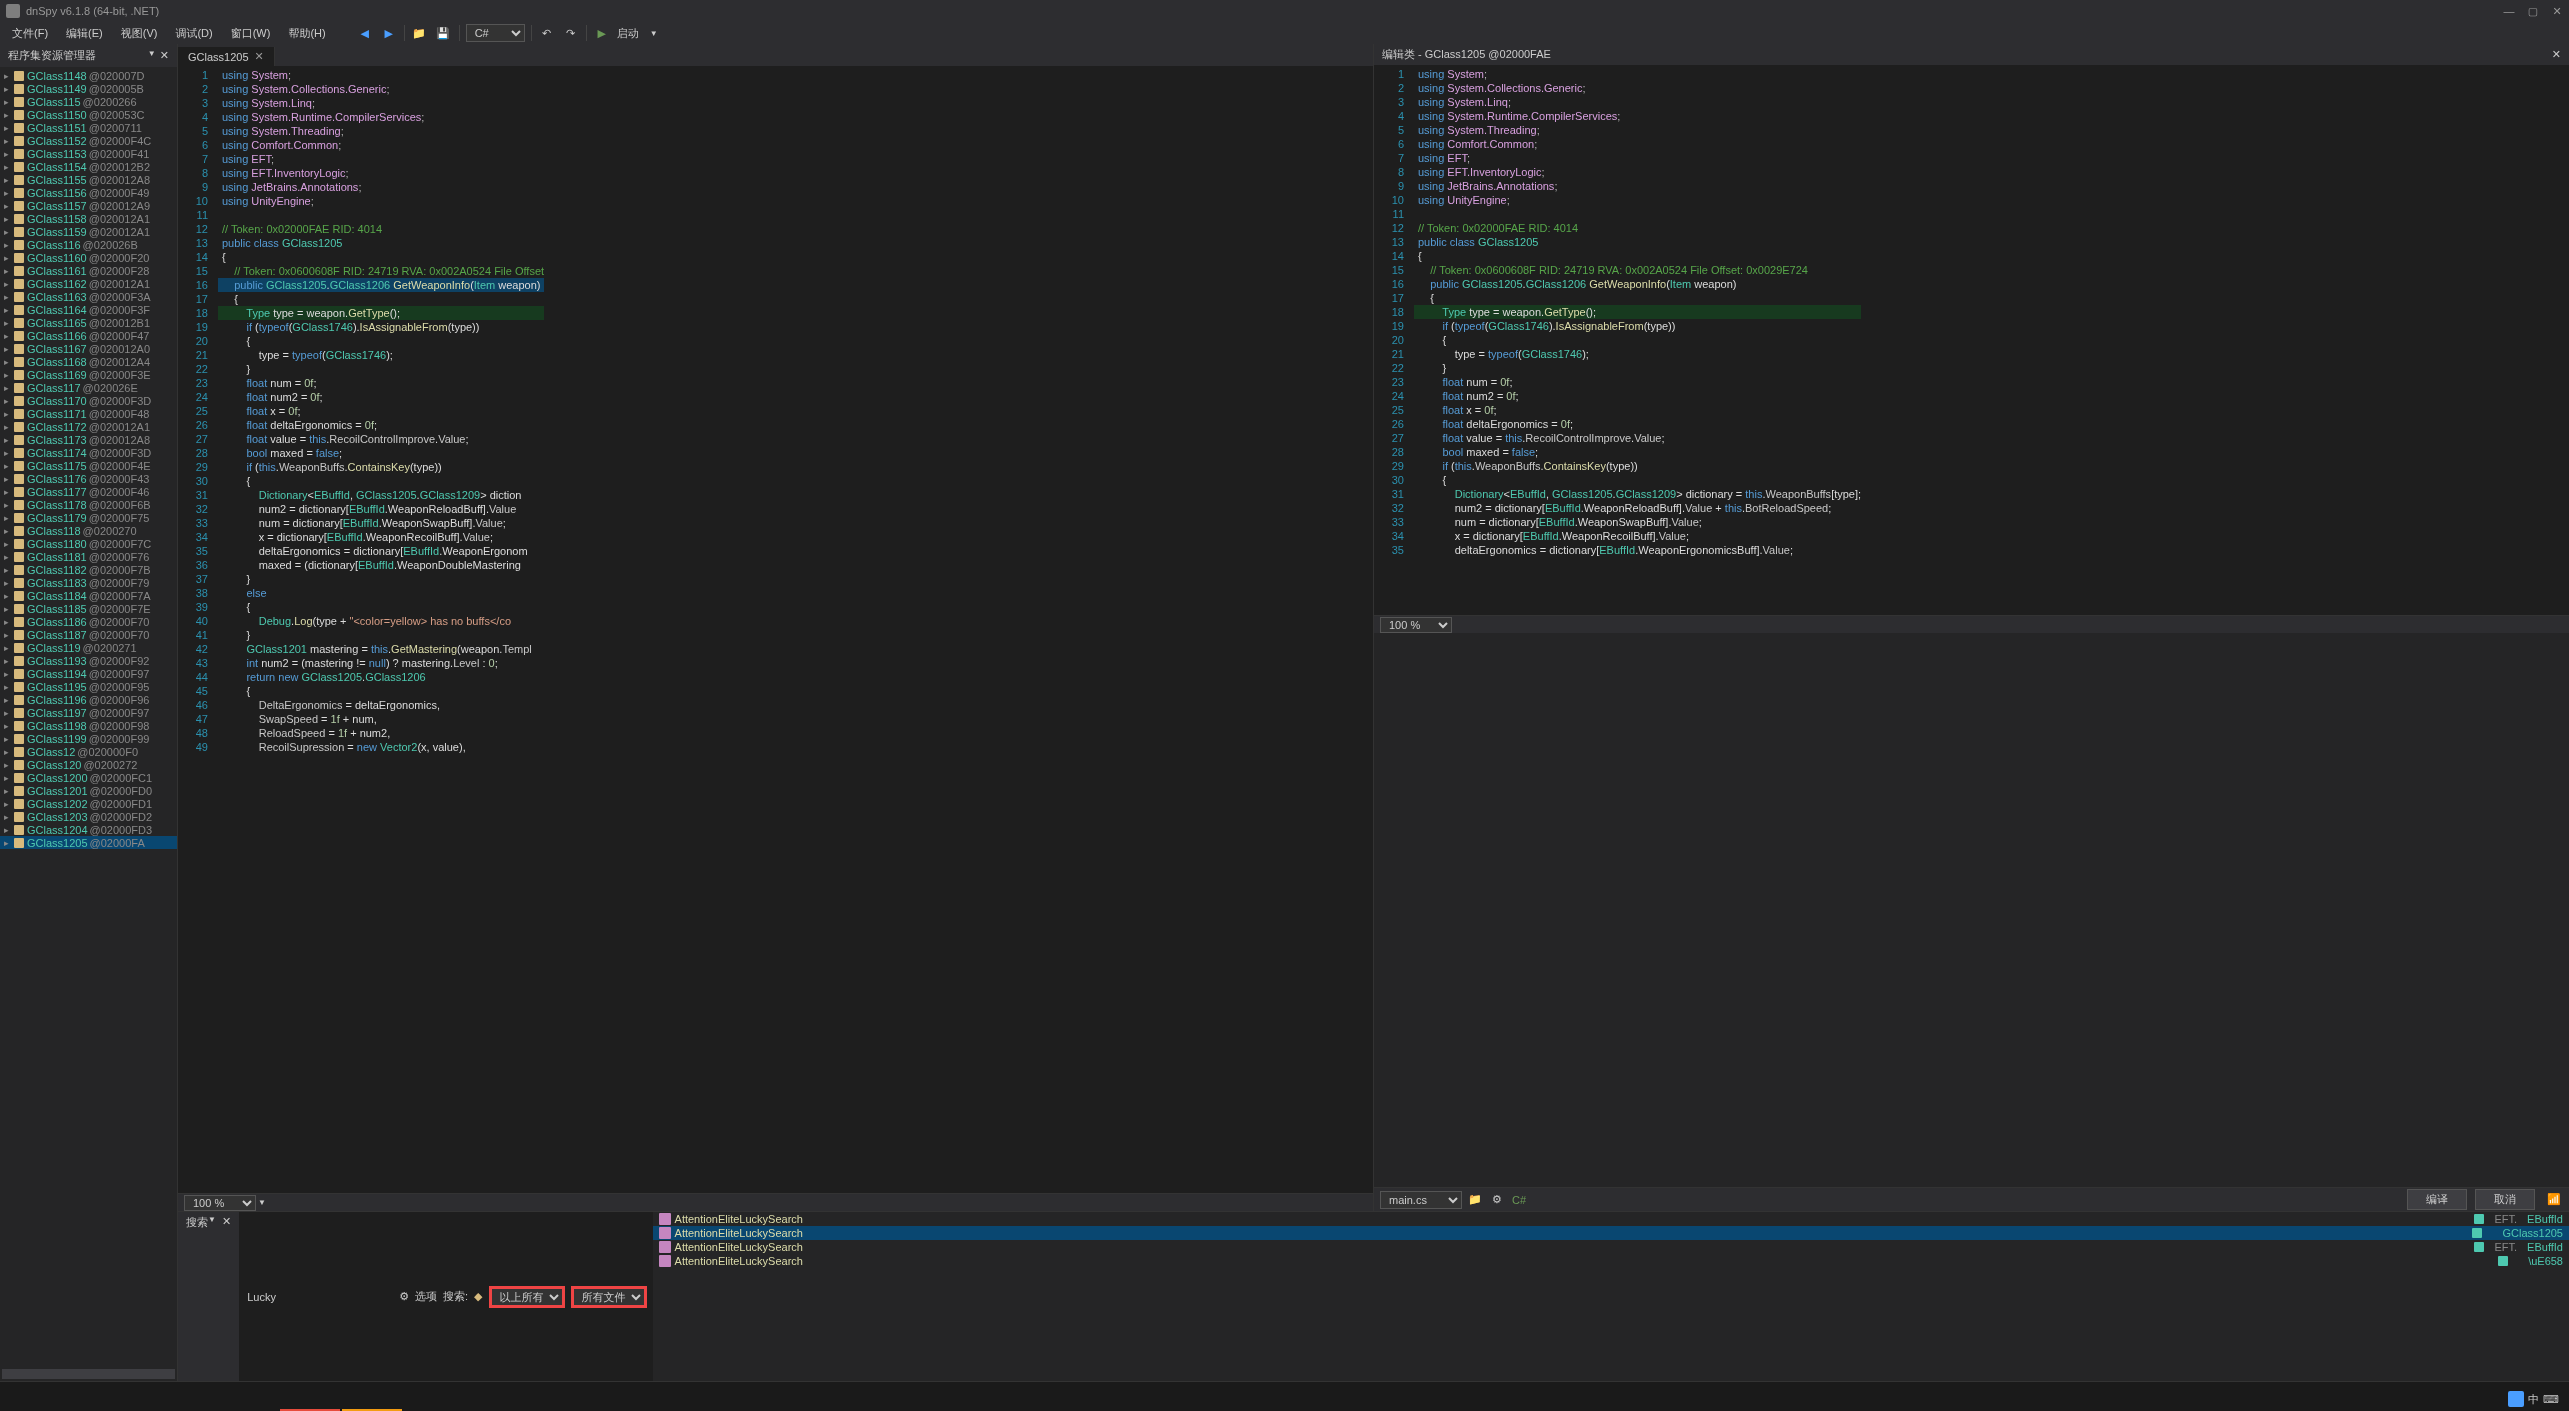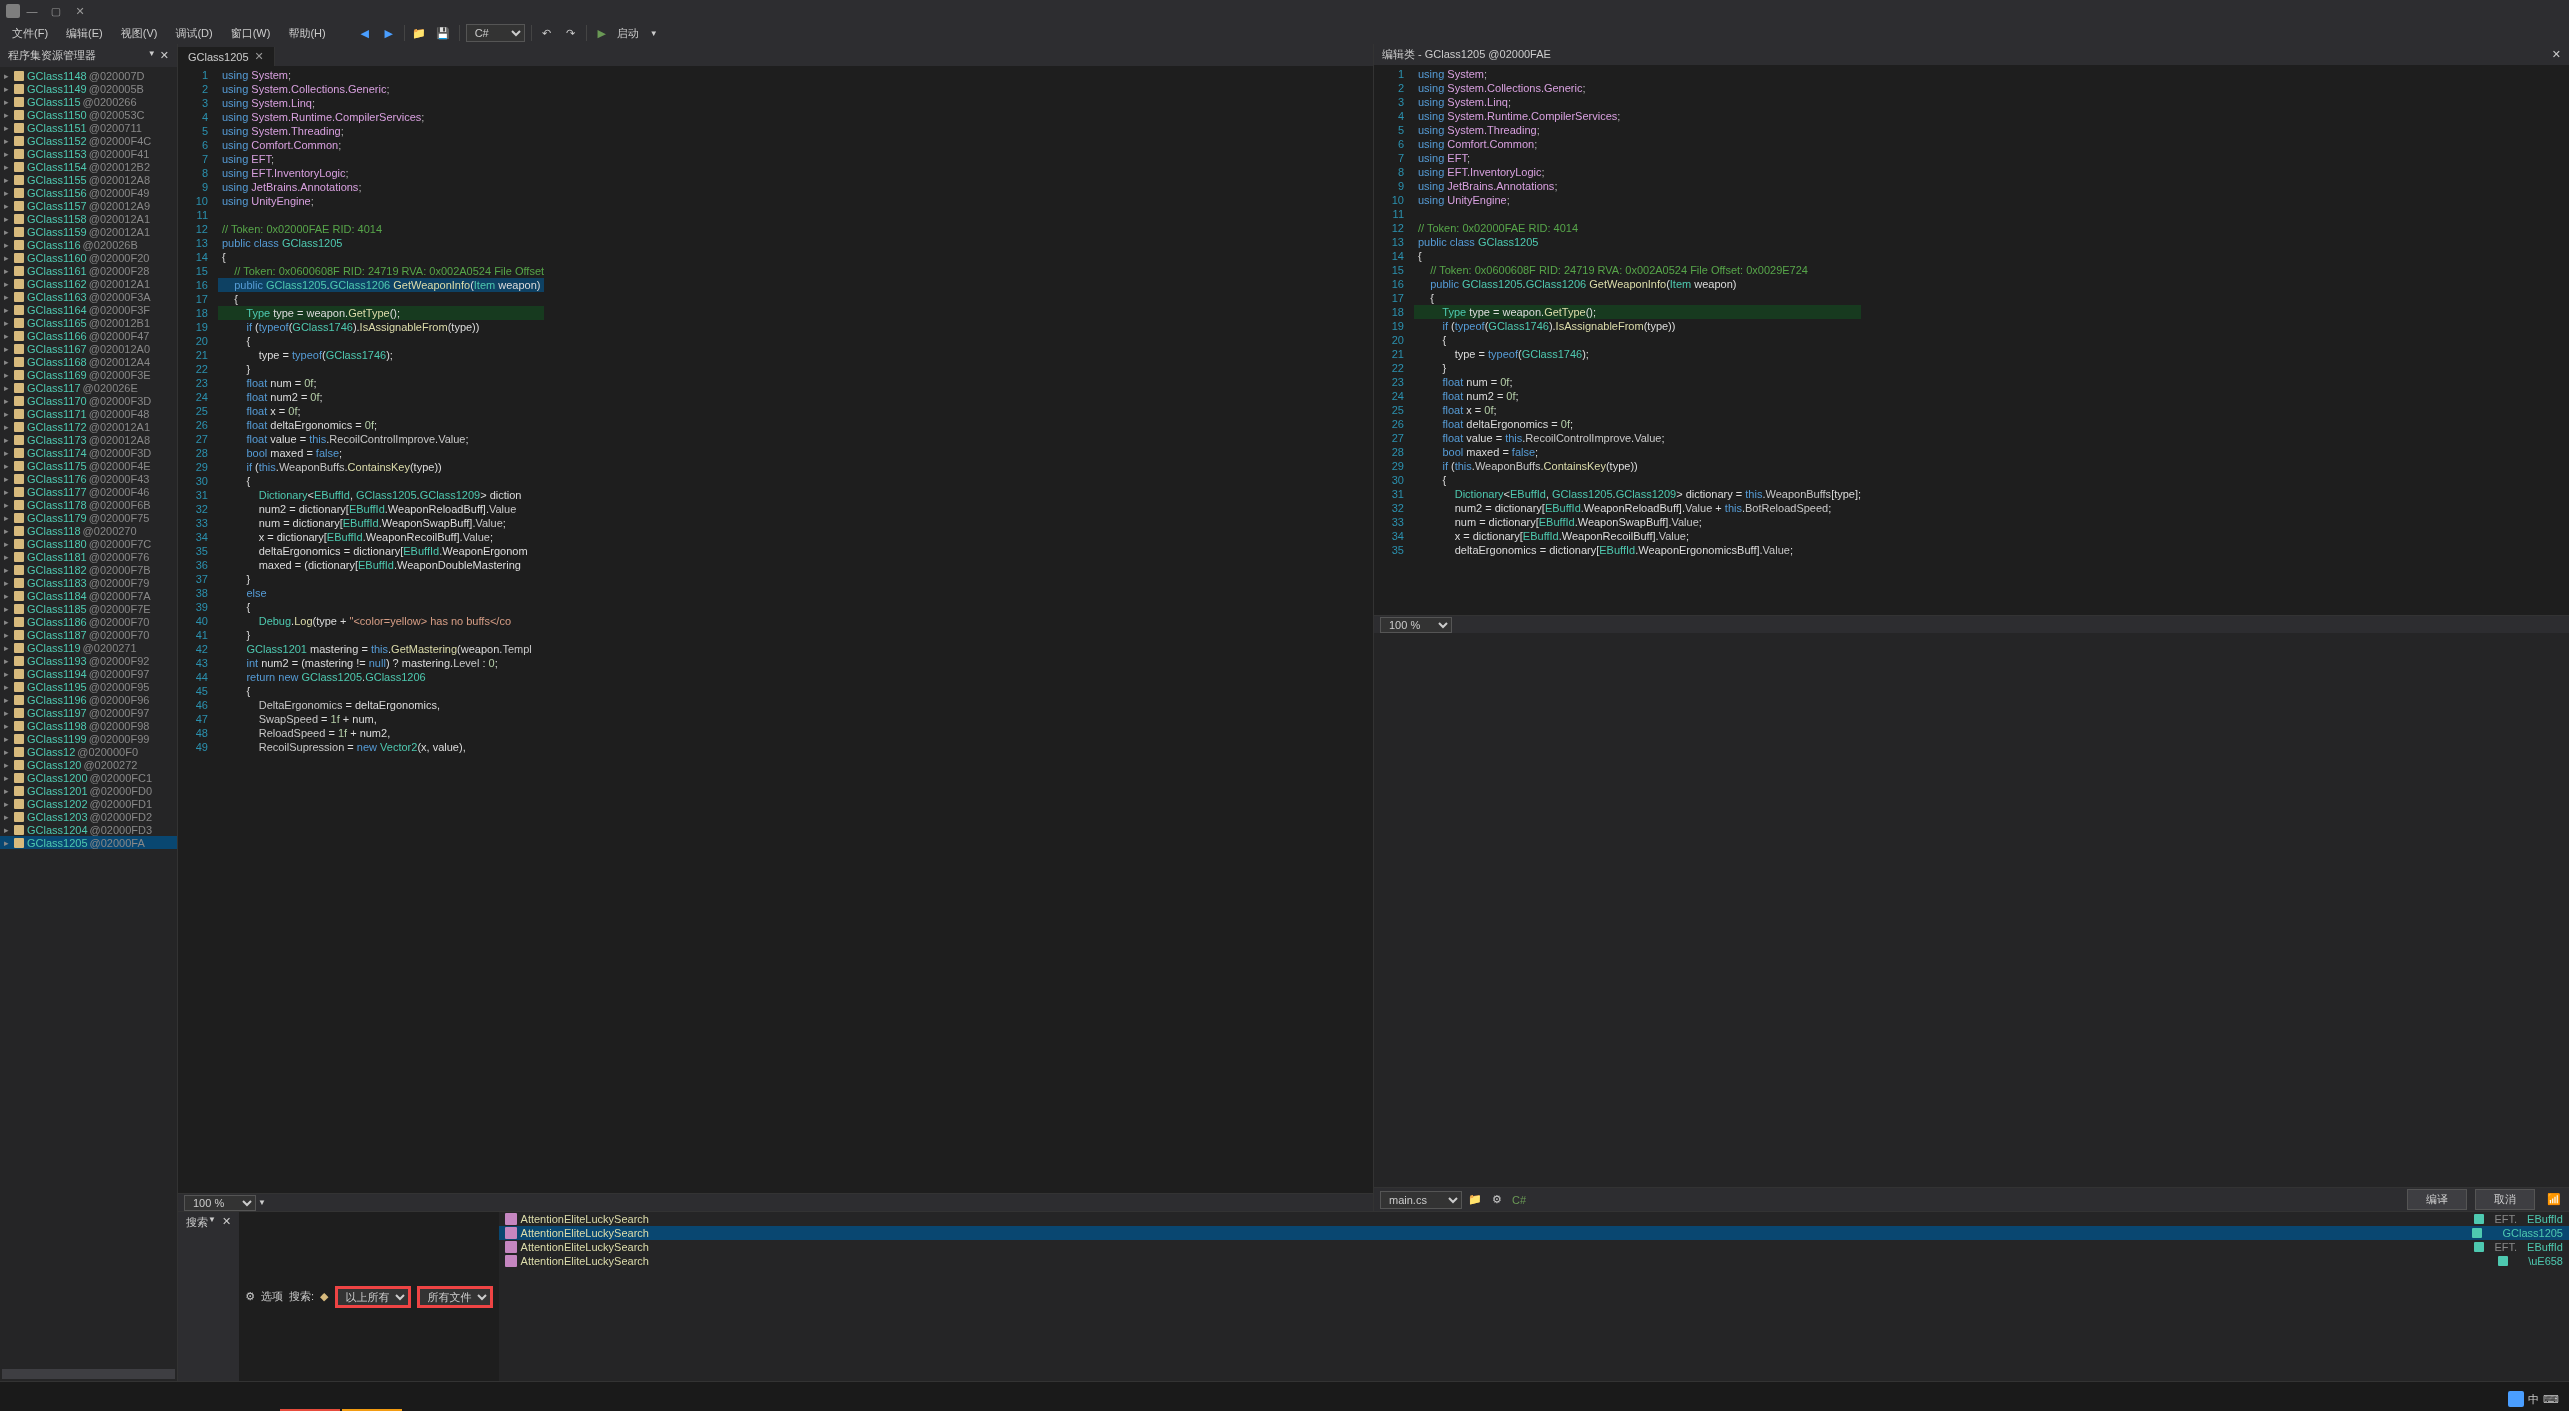--- a/index.html
+++ b/index.html
@@ -85,6 +85,7 @@
 
 <div class="titlebar">
   <span class="titlebar-icon"></span>
+  <span class="titlebar-title">dnSpy v6.1.8 (64-bit, .NET)</span>
   <div class="win-controls">
     <span class="win-btn">—</span>
     <span class="win-btn">▢</span>

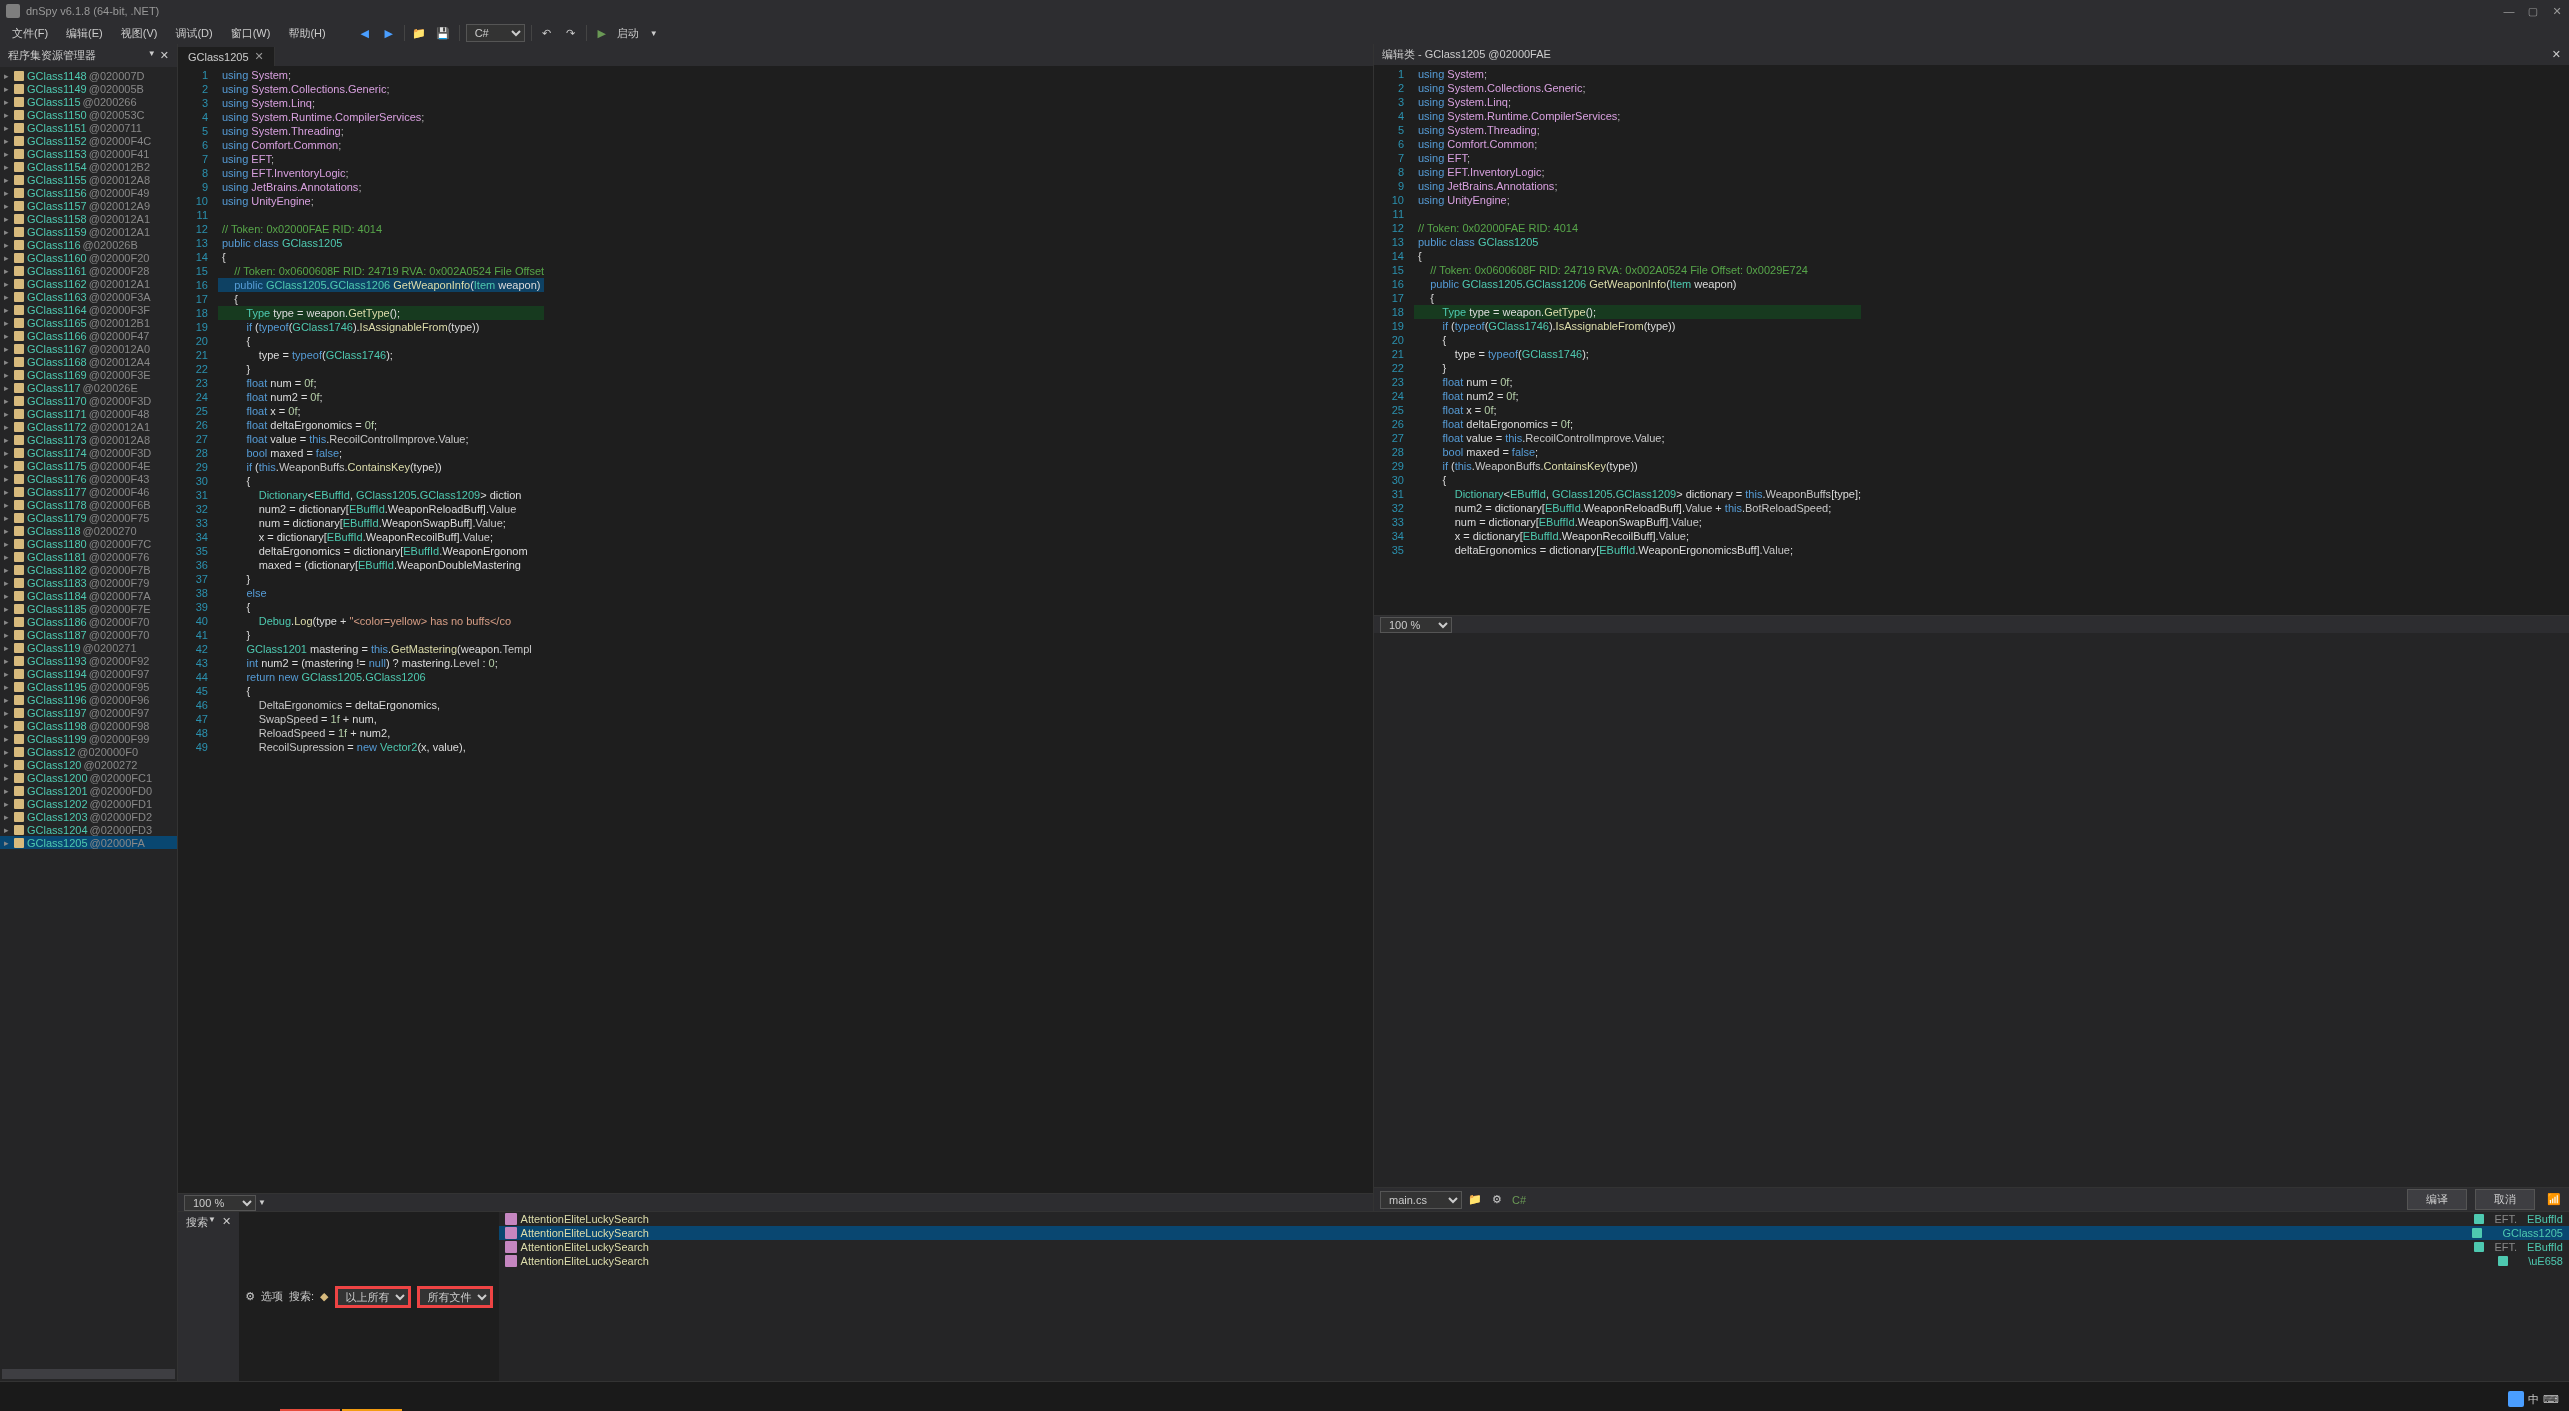--- a/index.html
+++ b/index.html
@@ -632,6 +632,7 @@
         </div>
       </div>
       <div class="search-input-row">
+        <input class="search-input" value="Lucky" style="">
         <div class="search-opts">
           <span>⚙</span>
           <span>选项</span>

